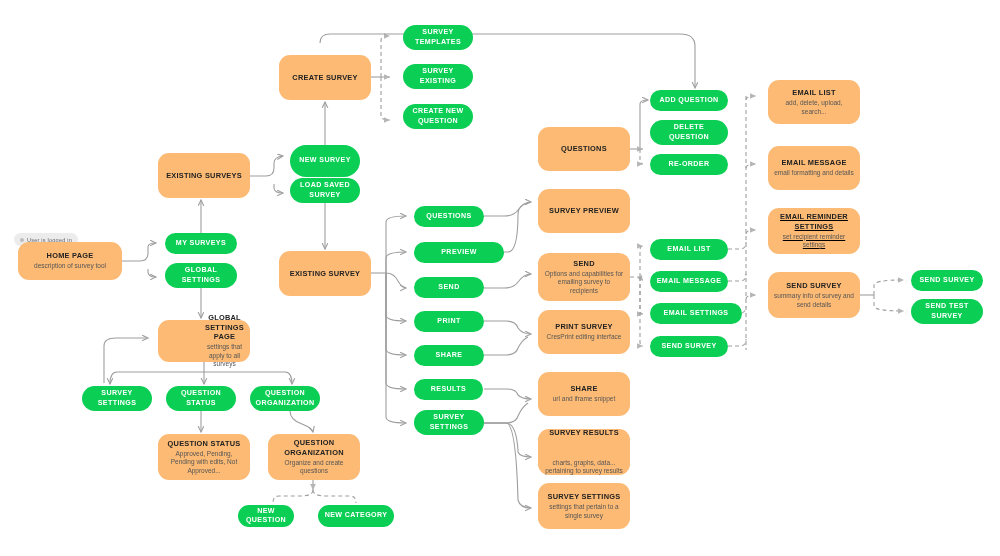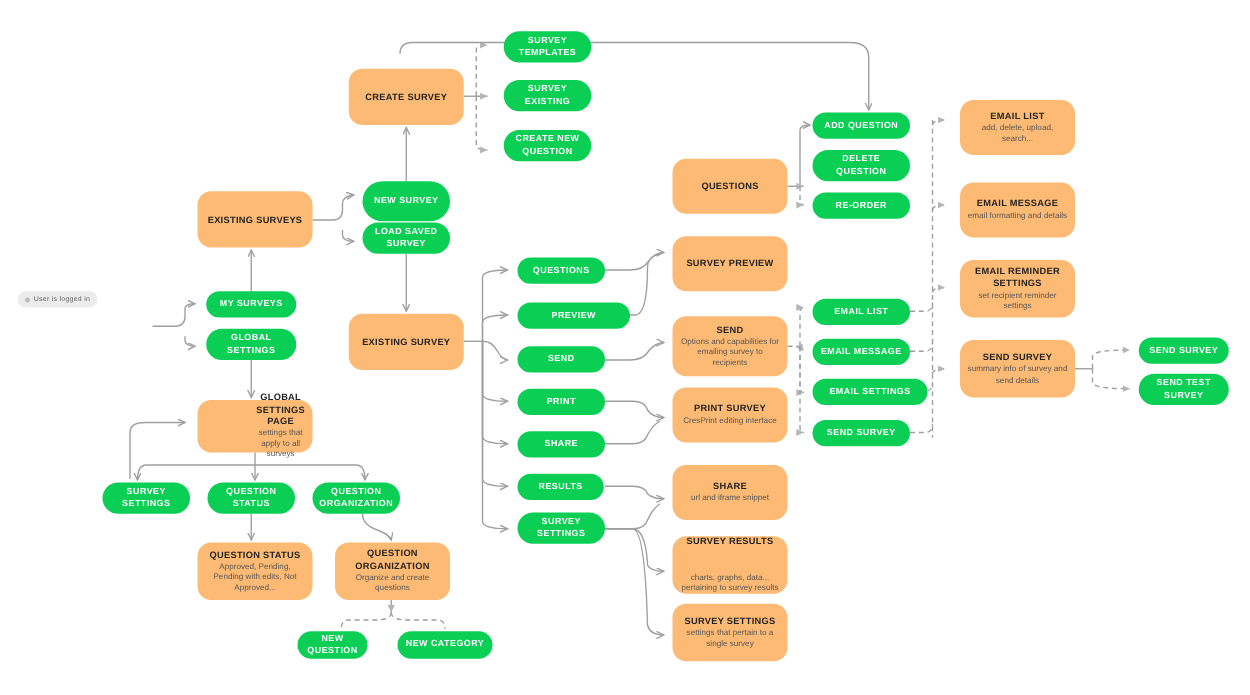--- a/index.html
+++ b/index.html
@@ -189,7 +189,7 @@
       <div class="ttl">EMAIL MESSAGE</div>
       <div class="sub">email formatting and details</div>
     </div>
-    <div class="node card" style="left: 768px; top: 208px; width: 92px; height: 46px;">
+    <div class="node card" style="left: 768px; top: 208px; width: 92px; height: 46px; text-decoration: underline;">
       <div class="ttl">EMAIL REMINDER SETTINGS</div>
       <div class="sub">set recipient reminder settings</div>
     </div>

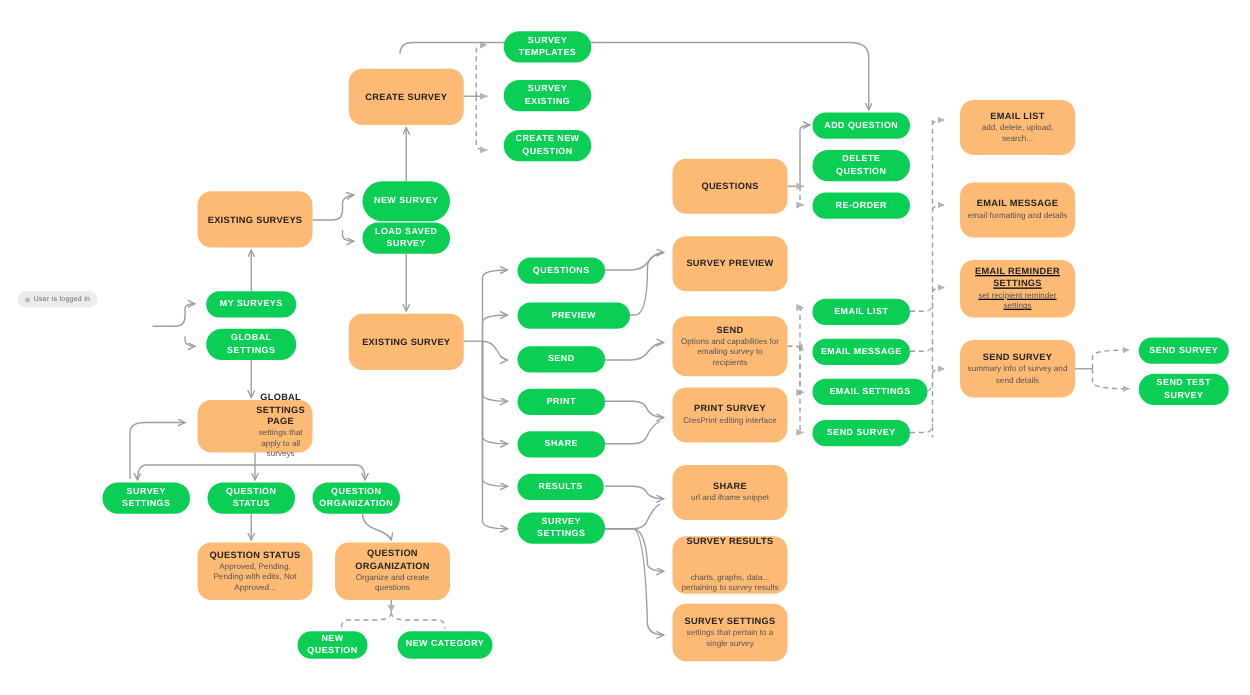--- a/index.html
+++ b/index.html
@@ -134,6 +134,10 @@
     <span class="btxt">User is logged in</span>
   </div>
 
+<div class="node card" style="left: 18px; top: 242px; width: 104px; height: 38px;">
+      <div class="ttl">HOME PAGE</div>
+      <div class="sub">description of survey tool</div>
+    </div>
     <div class="node card" style="left: 158px; top: 153px; width: 92px; height: 45px;">
       <div class="ttl">EXISTING SURVEYS</div>
     </div>

